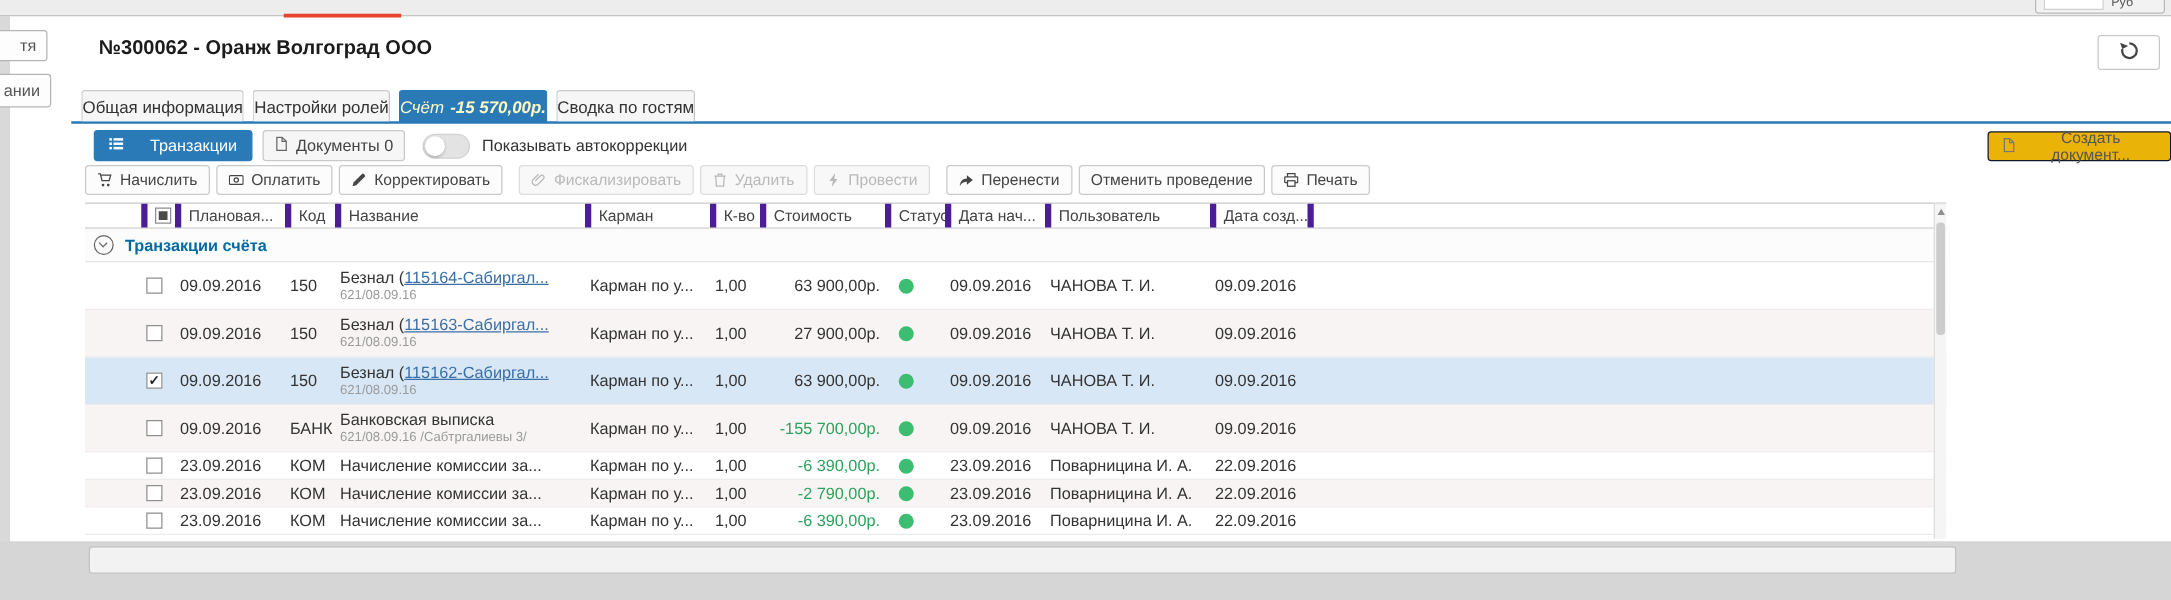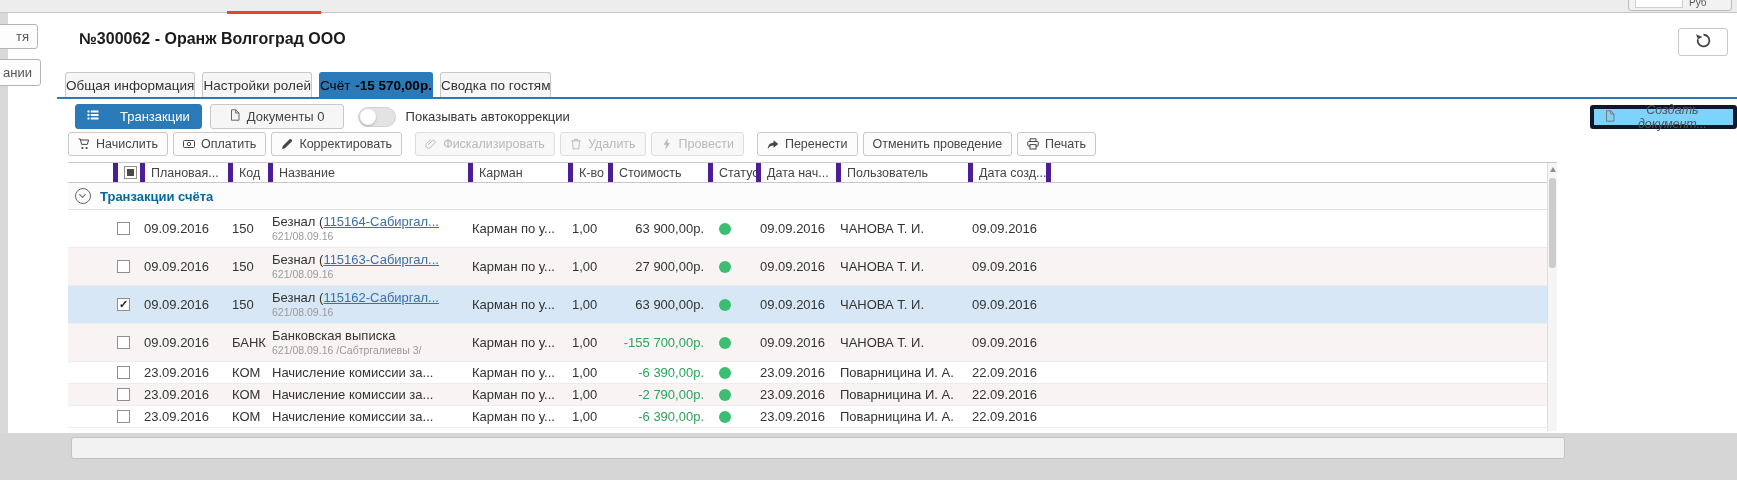--- a/index.html
+++ b/index.html
@@ -26,7 +26,7 @@
   .tabs{position:absolute;left:65px;top:72px;height:26px;display:flex;gap:7px;z-index:2;}
   .tab{height:25px;padding:0 0;display:flex;align-items:center;background:#f6f6f6;
     border:1px solid #c9c9c9;border-bottom:none;border-radius:3px 3px 0 0;font-size:13.5px;color:#333;cursor:pointer;box-sizing:border-box;}
-  .tab.active{background:#2a7ab8;border-color:#2a7ab8;color:#000000;height:26px;}
+  .tab.active{background:#2a7ab8;border-color:#2a7ab8;color:#fef9c3;height:26px;font-style:italic;}
   .tab .amount{font-weight:bold;margin-left:5px;}
   .tabs-underline{position:absolute;left:57px;top:97px;width:1680px;height:2px;background:#2a7ab8;}
   

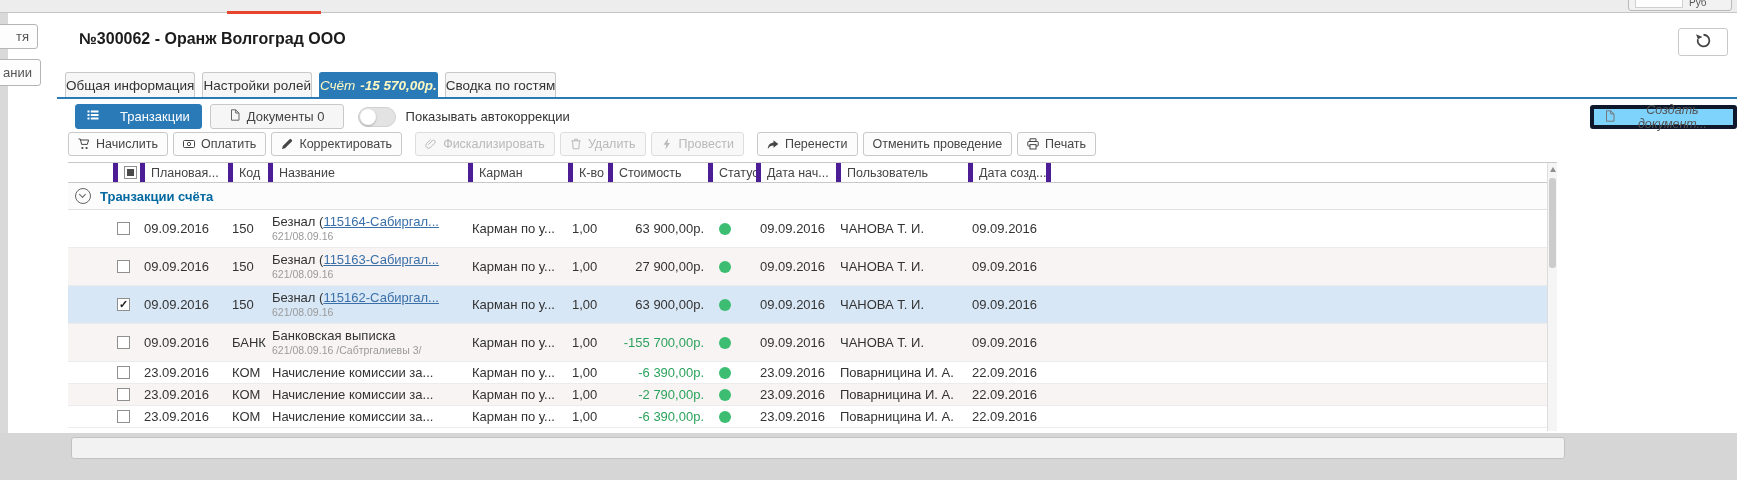--- a/index.html
+++ b/index.html
@@ -33,7 +33,7 @@
   .subnav{position:absolute;left:75px;top:104px;height:25px;display:flex;align-items:center;gap:8px;}
   .btn-blue{height:25px;padding:0 11px;display:inline-flex;align-items:center;gap:21px;background:#2a7ab8;
     border:1px solid #2a7ab8;border-radius:3px;color:#fff;font-size:13px;cursor:pointer;box-sizing:border-box;}
-  .btn-light{height:25px;padding:0 18px;display:inline-flex;align-items:center;gap:6px;background:#f6f6f6;
+  .btn-light{height:25px;padding:0 8px;display:inline-flex;align-items:center;gap:6px;background:#f6f6f6;
     border:1px solid #c9c9c9;border-radius:3px;color:#444;font-size:13px;cursor:pointer;box-sizing:border-box;}
   .toggle{width:38px;height:20px;border-radius:10px;background:#e3e3e3;border:1px solid #d2d2d2;
     position:relative;margin-left:6px;cursor:pointer;box-sizing:border-box;}

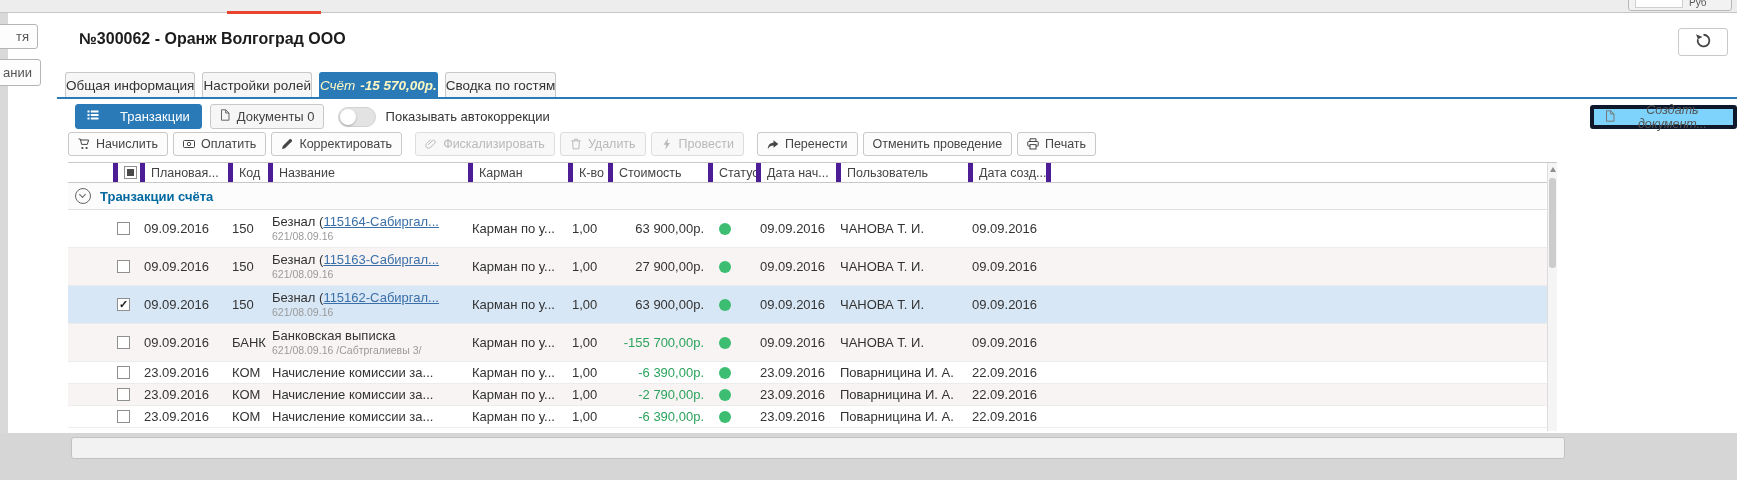--- a/index.html
+++ b/index.html
@@ -41,8 +41,8 @@
     box-shadow:0 1px 2px rgba(0,0,0,.25);}
   .toggle-label{font-size:13px;color:#333;margin-left:2px;}
   .create-doc{position:absolute;left:1590px;top:105px;height:24px;padding:0 10px;display:inline-flex;
-    align-items:center;gap:6px;background:#7dd3fc;border:4px solid #0f172a;border-radius:3px;
-    color:#555;font-size:12.5px;cursor:pointer;box-sizing:border-box;font-style:italic;}
+    align-items:center;gap:6px;background:#eab308;border:1px solid #0f172a;border-radius:3px;
+    color:#555;font-size:12.5px;cursor:pointer;box-sizing:border-box;}
   
   .toolbar{position:absolute;left:68px;top:132px;display:flex;align-items:center;}
   .tbtn{height:24px;padding:0 9px;display:inline-flex;align-items:center;gap:6px;background:#fcfcfc;

